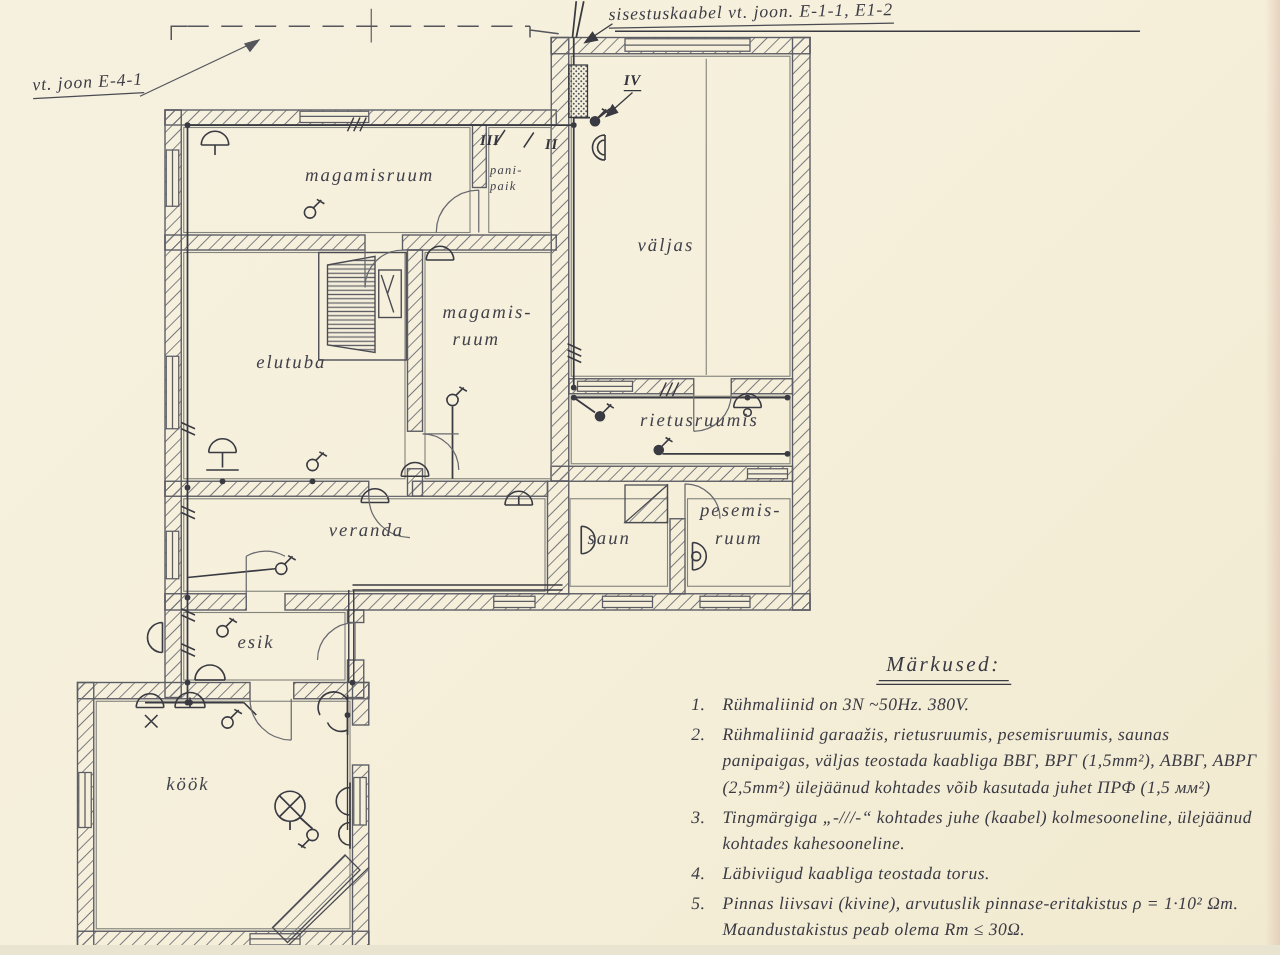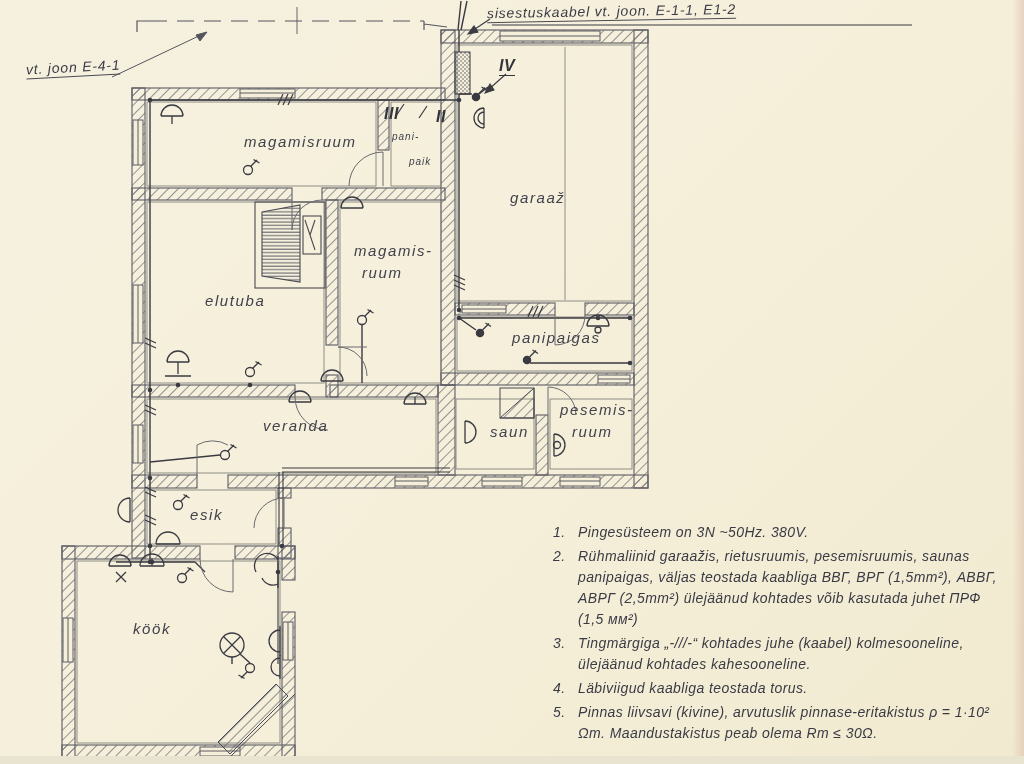--- a/index.html
+++ b/index.html
@@ -6,7 +6,7 @@
   .stage {
     position:relative; width:1024px; height:756px; overflow:hidden;
     background:linear-gradient(135deg,#f6f1df 0%, #f5efda 55%, #f1ead0 100%);
-    font-family:Liberation Sans, sans-serif; color:#3f3f48;
+    font-family:Liberation Serif, serif; color:#3f3f48;
   }
   .scan-edge { position:absolute; right:0; top:0; width:12px; height:100%;
     background:linear-gradient(90deg, rgba(226,196,178,0) 0%, rgba(219,186,170,.55) 100%); }

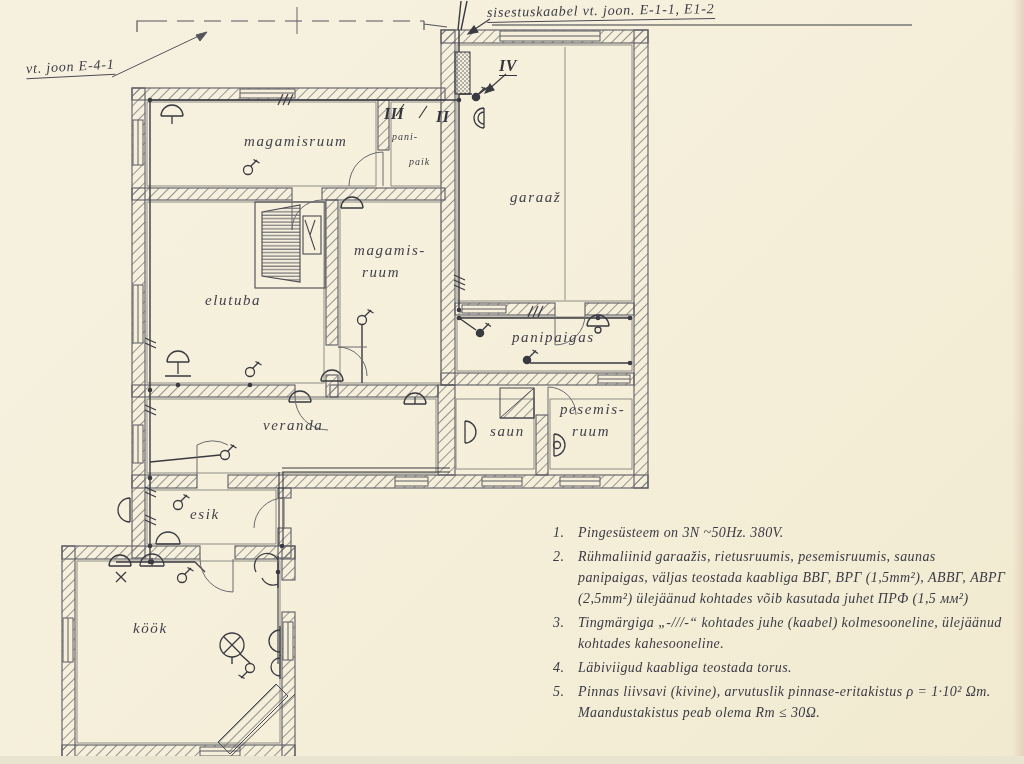--- a/index.html
+++ b/index.html
@@ -17,7 +17,7 @@
   .room.small { font-size:10px; letter-spacing:1px; }
   .ann  { font-size:14px; font-style:italic; letter-spacing:.8px; color:#3c3c46; }
   .underline { border-bottom:1.2px solid #4a4a52; padding-bottom:1px; }
-  .numeral { position:absolute; font-size:16px; font-weight:bold; font-style:italic;
+  .numeral { position:absolute; font-size:12px; font-weight:bold; font-style:italic;
              letter-spacing:.5px; color:#34343c; }
   .numeral.u { border-bottom:1.1px solid #34343c; }
   .notes { position:absolute; left:553px; top:522px; width:456px; font-style:italic;

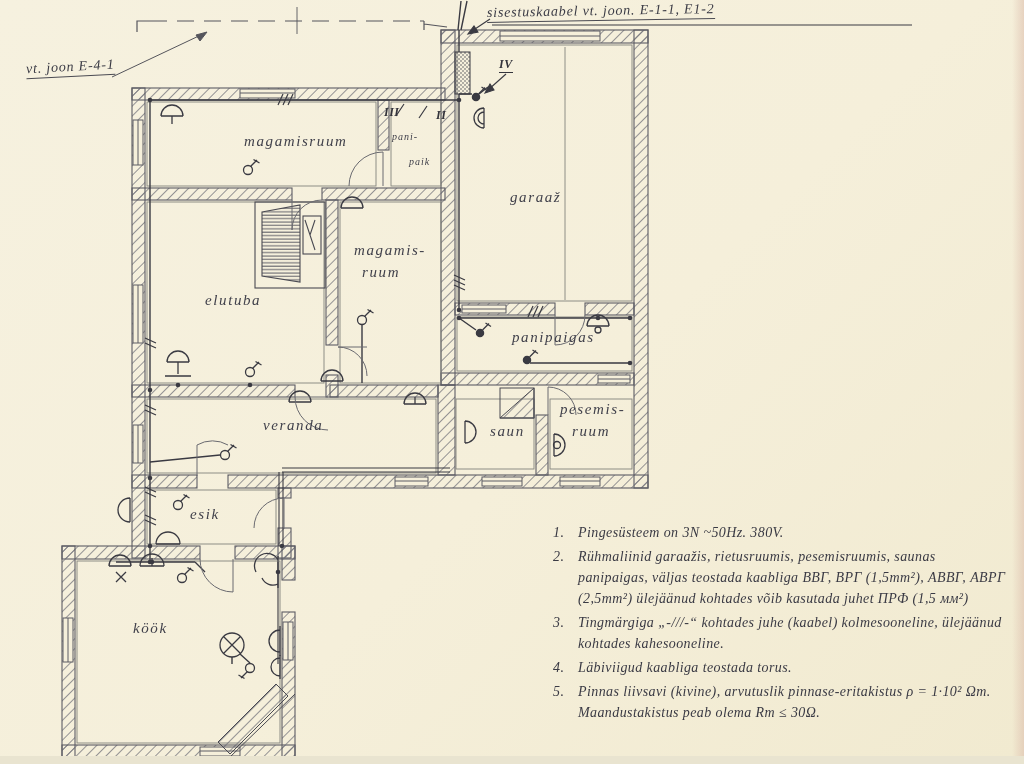--- a/index.html
+++ b/index.html
@@ -274,7 +274,7 @@
 
   <div class="lbl room" style="left:228px; top:133px;margin-left:16px;">magamisruum</div>
   <div class="lbl room small" style="left:392px; top:131px;">pani-</div>
-  <div class="lbl room small" style="left:392px; top:156px;padding-left:17px;">paik</div>
+  <div class="lbl room small" style="left:392px; top:144px;">paik</div>
   <div class="lbl room" style="left:510px; top:189px;">garaaž</div>
   <div class="lbl room" style="left:205px; top:292px;">elutuba</div>
   <div class="lbl room" style="left:354px; top:242px;text-align:right;">magamis-</div>

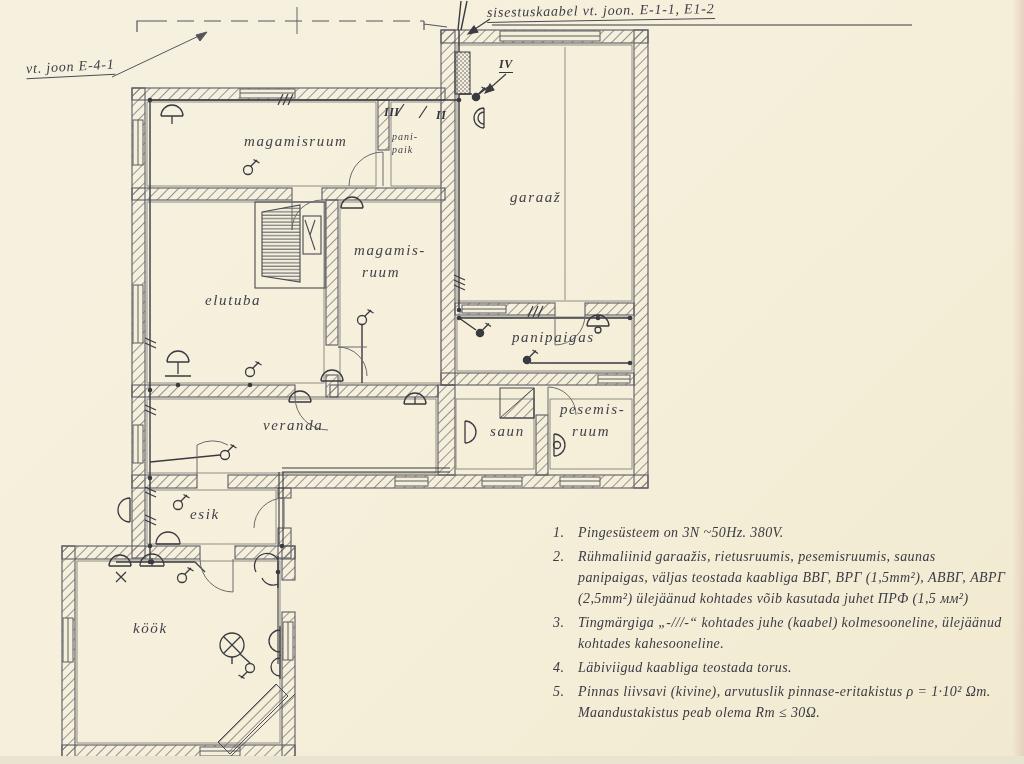--- a/index.html
+++ b/index.html
@@ -275,7 +275,7 @@
   <div class="lbl room" style="left:228px; top:133px;margin-left:16px;">magamisruum</div>
   <div class="lbl room small" style="left:392px; top:131px;">pani-</div>
   <div class="lbl room small" style="left:392px; top:144px;">paik</div>
-  <div class="lbl room" style="left:510px; top:189px;">garaaž</div>
+  <div class="lbl room" style="left:510px; top:189px;">väljas</div>
   <div class="lbl room" style="left:205px; top:292px;">elutuba</div>
   <div class="lbl room" style="left:354px; top:242px;text-align:right;">magamis-</div>
   <div class="lbl room" style="left:362px; top:264px;">ruum</div>

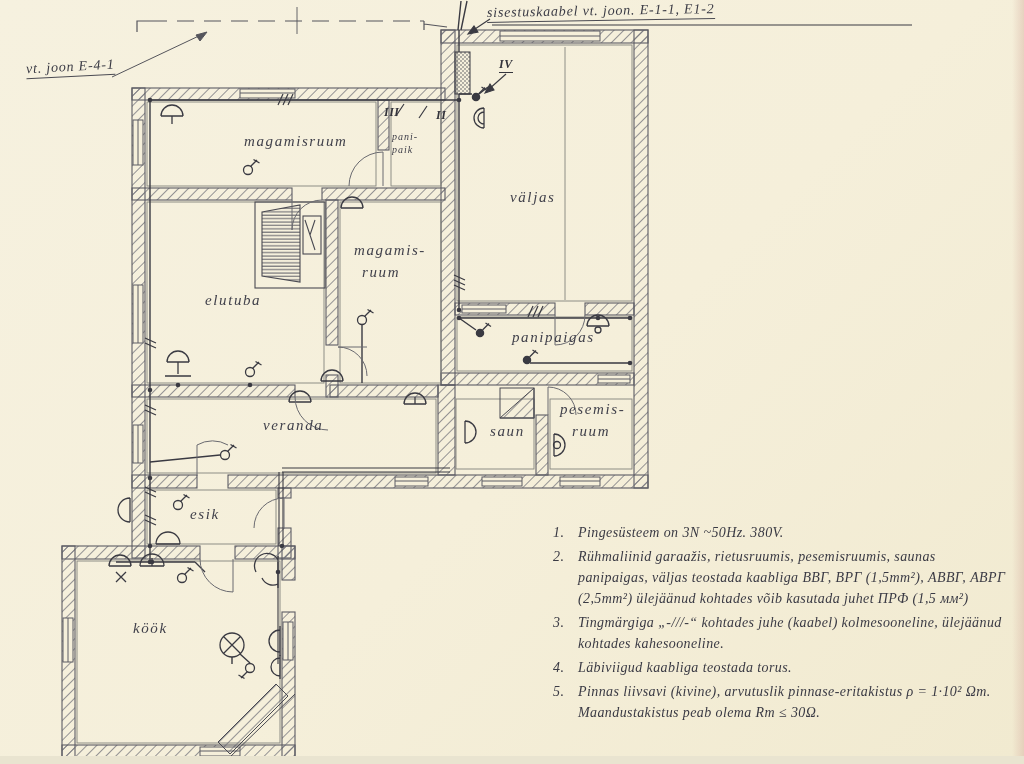--- a/index.html
+++ b/index.html
@@ -276,7 +276,7 @@
   <div class="lbl room small" style="left:392px; top:131px;">pani-</div>
   <div class="lbl room small" style="left:392px; top:144px;">paik</div>
   <div class="lbl room" style="left:510px; top:189px;">väljas</div>
-  <div class="lbl room" style="left:205px; top:292px;">elutuba</div>
+  <div class="lbl room" style="left:205px; top:282px;">elutuba</div>
   <div class="lbl room" style="left:354px; top:242px;text-align:right;">magamis-</div>
   <div class="lbl room" style="left:362px; top:264px;">ruum</div>
   <div class="lbl room" style="left:512px; top:329px;">panipaigas</div>

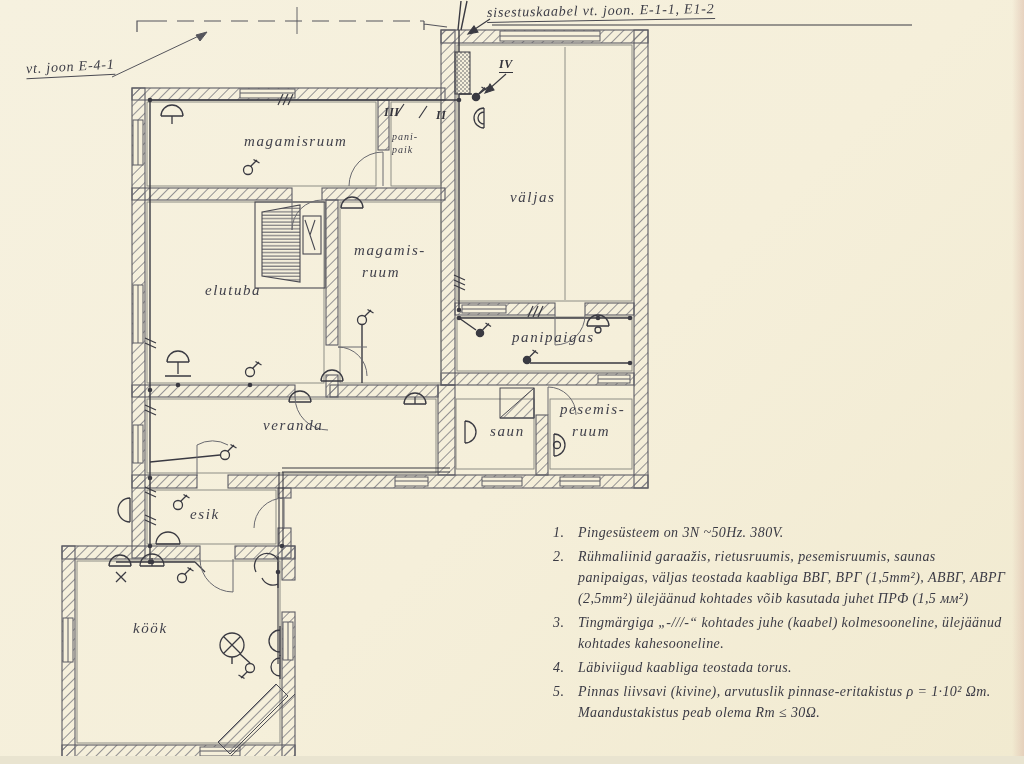--- a/index.html
+++ b/index.html
@@ -279,7 +279,7 @@
   <div class="lbl room" style="left:205px; top:282px;">elutuba</div>
   <div class="lbl room" style="left:354px; top:242px;text-align:right;">magamis-</div>
   <div class="lbl room" style="left:362px; top:264px;">ruum</div>
-  <div class="lbl room" style="left:512px; top:329px;">panipaigas</div>
+  <div class="lbl room" style="left:512px; top:329px;">rietusruumis</div>
   <div class="lbl room" style="left:263px; top:417px;">veranda</div>
   <div class="lbl room" style="left:470px; top:423px;margin-left:20px;">saun</div>
   <div class="lbl room" style="left:560px; top:401px;">pesemis-</div>

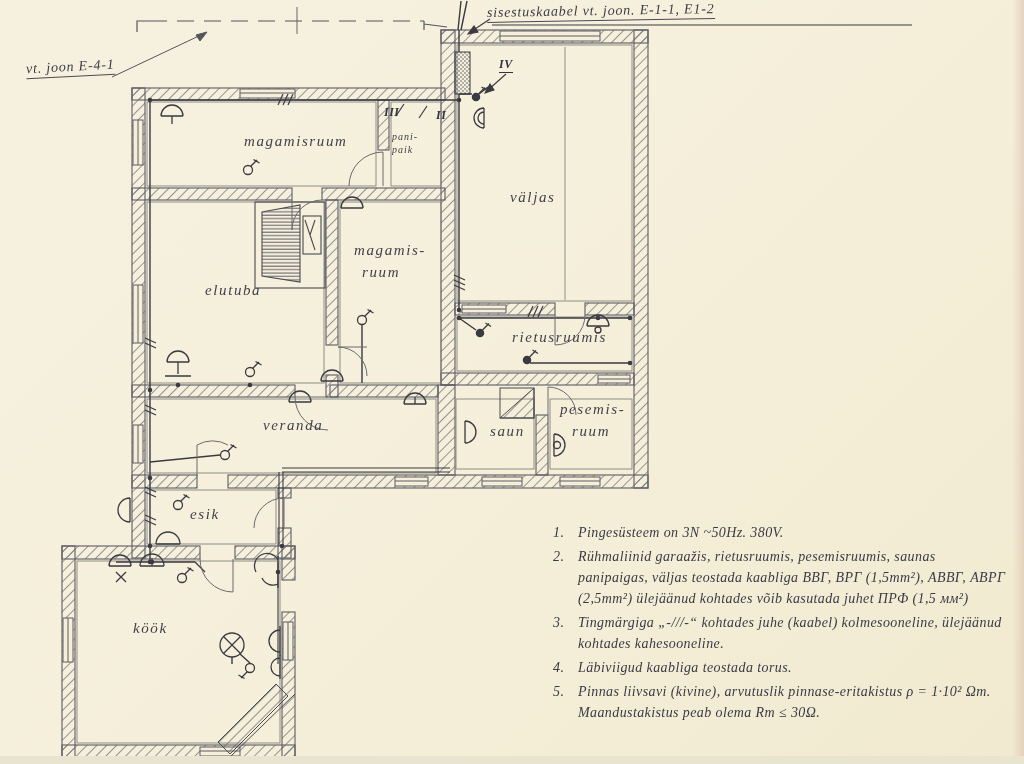--- a/index.html
+++ b/index.html
@@ -281,7 +281,7 @@
   <div class="lbl room" style="left:362px; top:264px;">ruum</div>
   <div class="lbl room" style="left:512px; top:329px;">rietusruumis</div>
   <div class="lbl room" style="left:263px; top:417px;">veranda</div>
-  <div class="lbl room" style="left:470px; top:423px;margin-left:20px;">saun</div>
+  <div class="lbl room" style="left:470px; top:423px;">saun</div>
   <div class="lbl room" style="left:560px; top:401px;">pesemis-</div>
   <div class="lbl room" style="left:572px; top:423px;">ruum</div>
   <div class="lbl room" style="left:190px; top:506px;text-align:center;">esik</div>

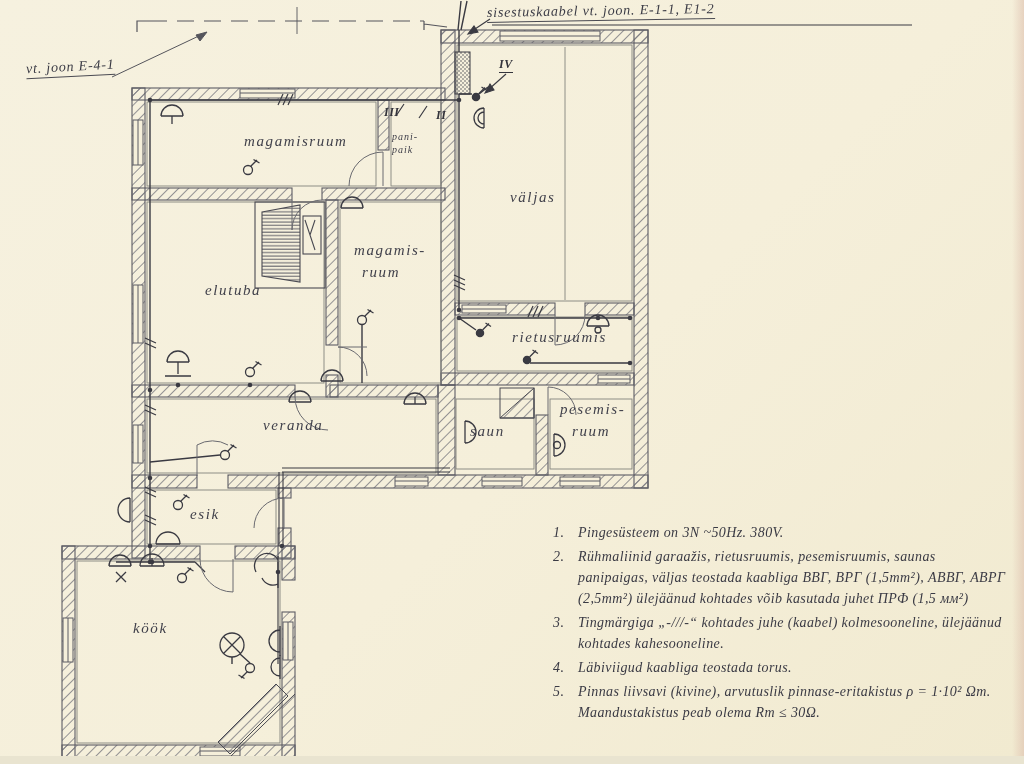--- a/index.html
+++ b/index.html
@@ -288,6 +288,9 @@
   <div class="lbl room" style="left:133px; top:620px;">köök</div>
 
   <div class="notes">
+    <div class="notes-title-row">
+      <span class="notes-title">Märkused:</span>
+    </div>
     <div class="note-item">
       <span class="num">1.</span>
       <span class="txt">Pingesüsteem on 3N ~50Hz. 380V.</span>

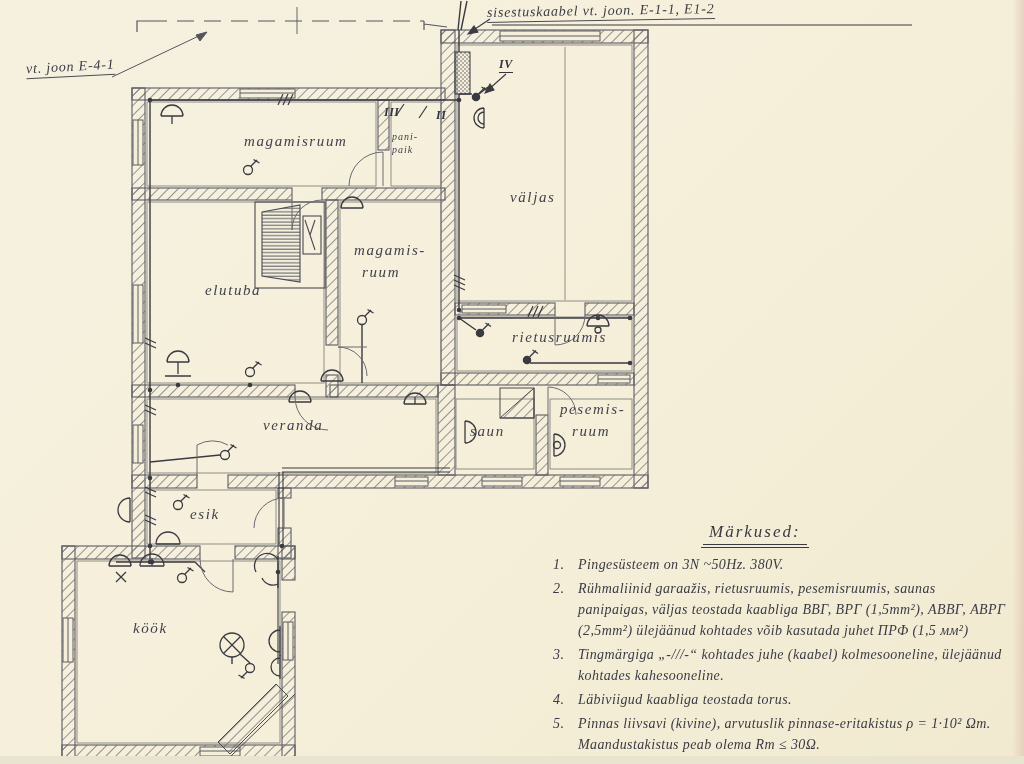--- a/index.html
+++ b/index.html
@@ -293,7 +293,7 @@
     </div>
     <div class="note-item">
       <span class="num">1.</span>
-      <span class="txt">Pingesüsteem on 3N ~50Hz. 380V.</span>
+      <span class="txt">Rühmaliinid on 3N ~50Hz. 380V.</span>
     </div>
     <div class="note-item">
       <span class="num">2.</span>

